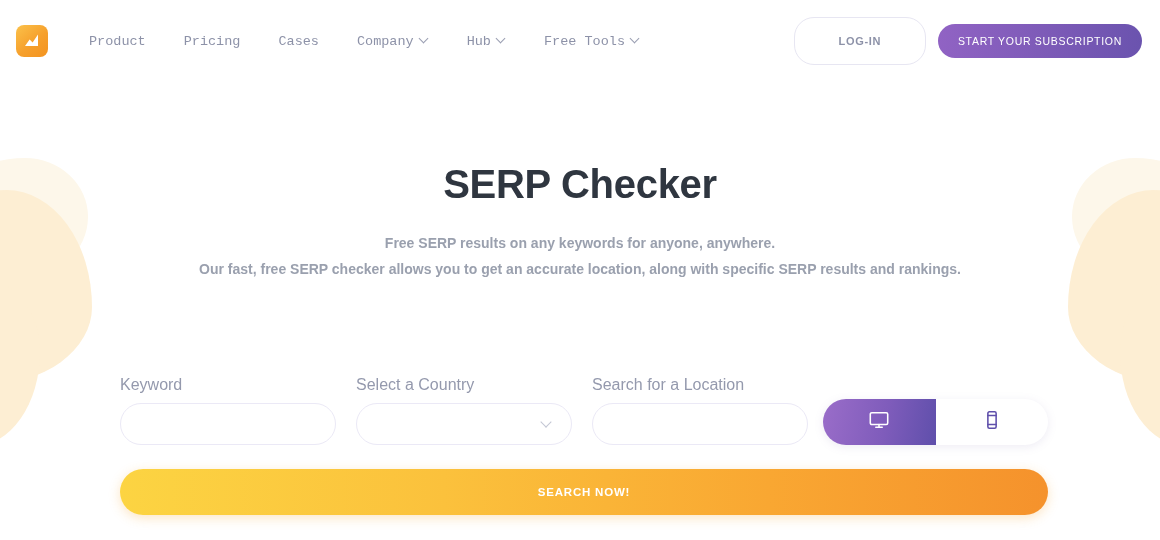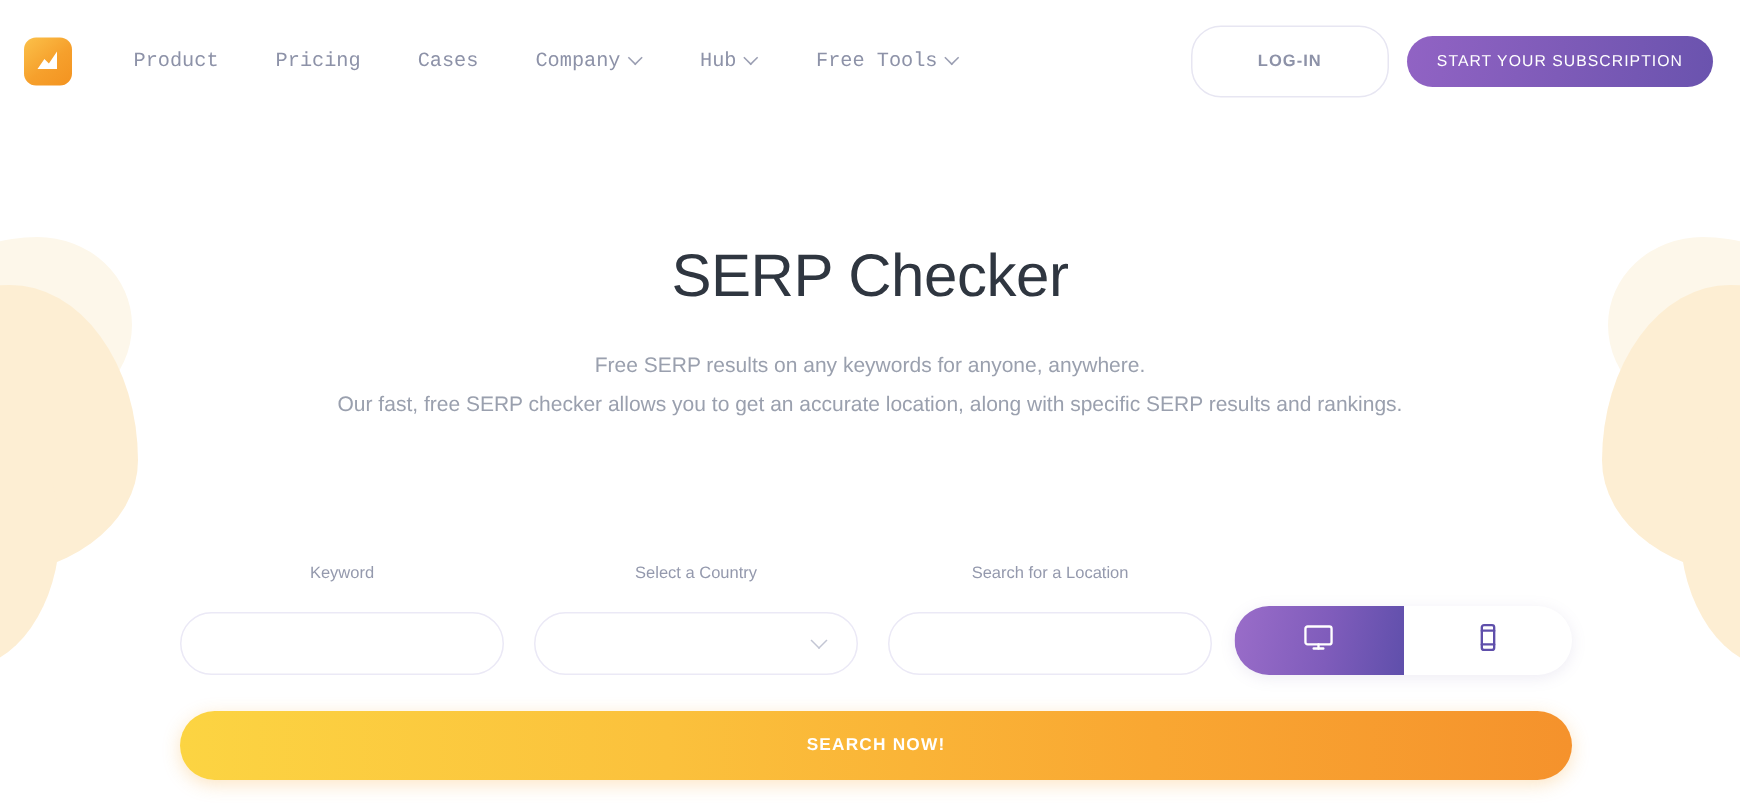--- a/index.html
+++ b/index.html
@@ -69,7 +69,7 @@
   
   .hero { position:absolute; left:0; top:160px; width:1160px; text-align:center; z-index:4; }
   .hero-title {
-    font-size:40px; font-weight:400; color:#2f3640; letter-spacing:-0.3px; line-height:1.2;
+    font-size:40px; font-weight:700; color:#2f3640; letter-spacing:-0.3px; line-height:1.2;
   }
   .hero-sub { margin-top:22px; }
   .hero-sub p { font-size:14px; color:#9aa0ae; line-height:1.86; font-weight:400; }

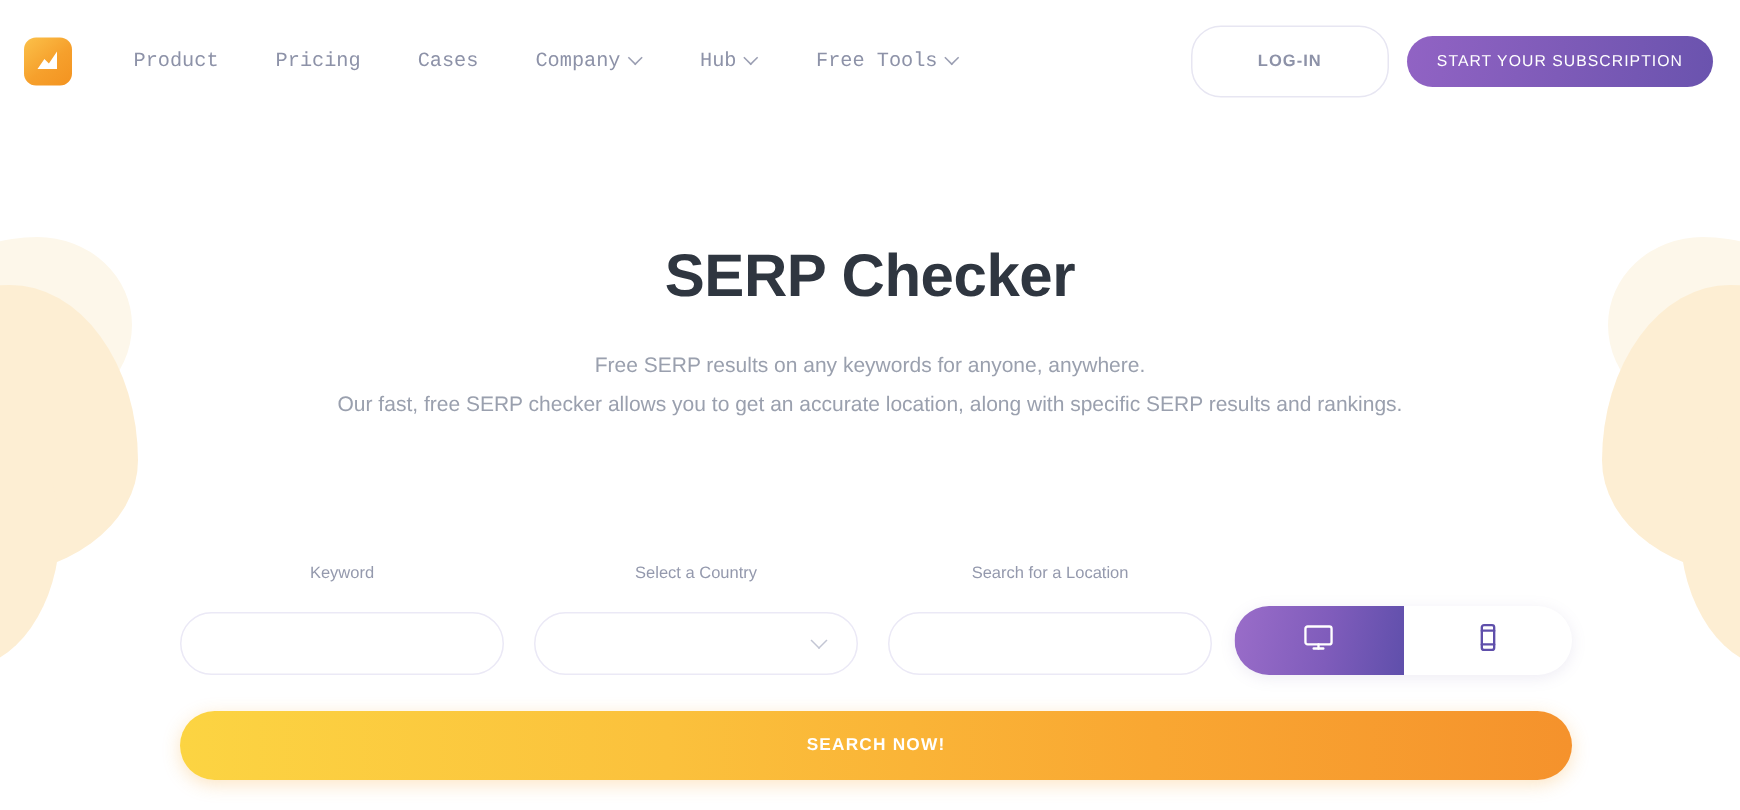--- a/index.html
+++ b/index.html
@@ -72,7 +72,7 @@
     font-size:40px; font-weight:700; color:#2f3640; letter-spacing:-0.3px; line-height:1.2;
   }
   .hero-sub { margin-top:22px; }
-  .hero-sub p { font-size:14px; color:#9aa0ae; line-height:1.86; font-weight:400; }
+  .hero-sub p { font-size:14px; color:#9aa0ae; line-height:1.86; font-weight:700; }
 
   
   .form { position:absolute; left:120px; top:376px; width:928px; z-index:4; }

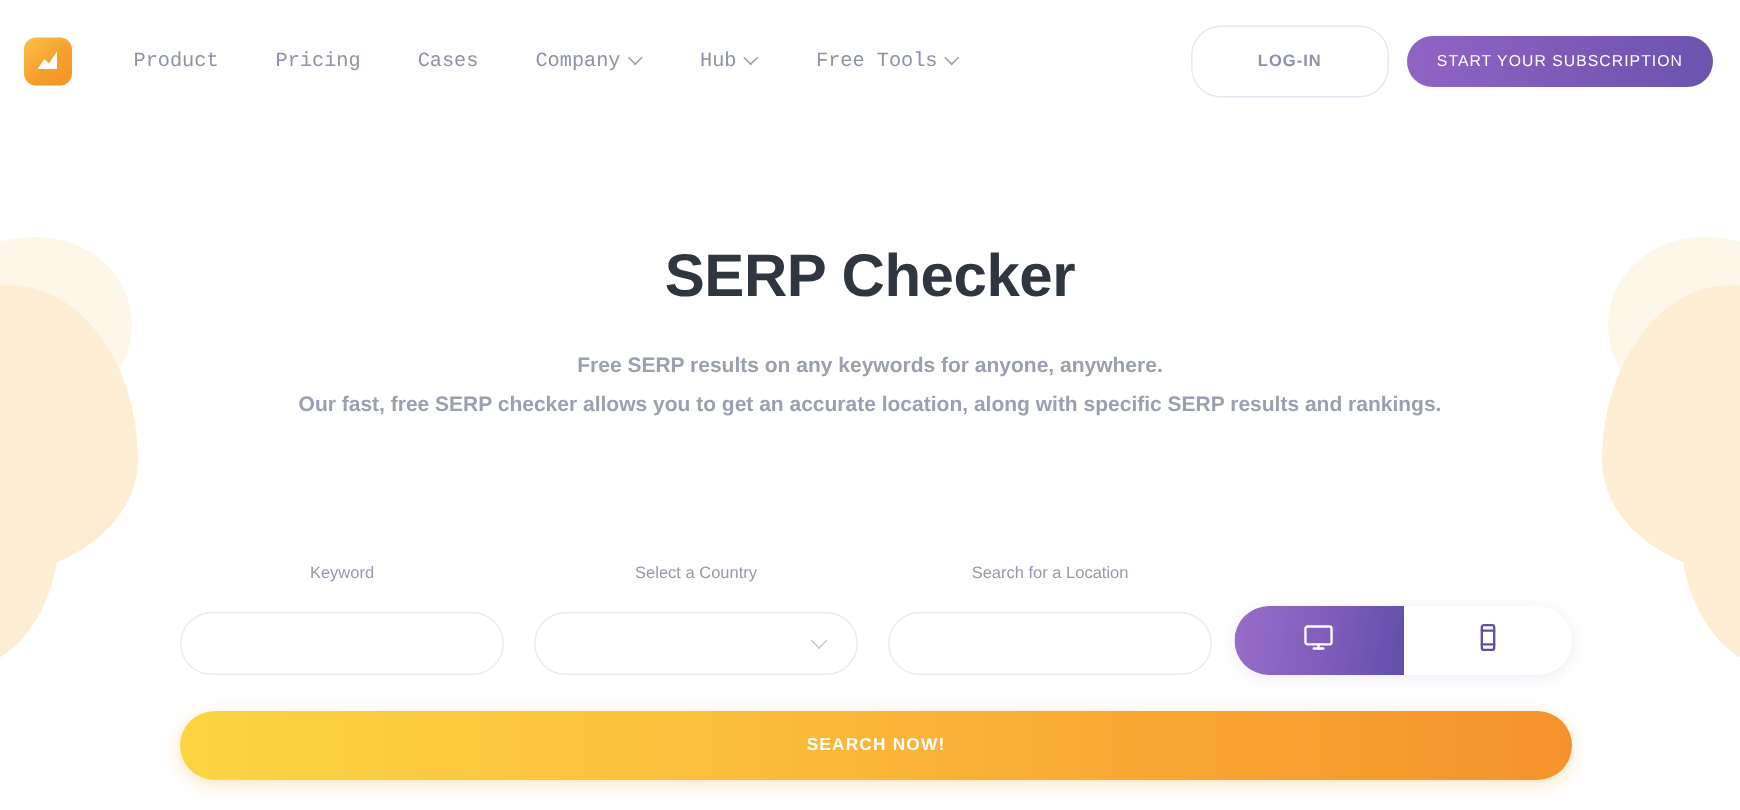--- a/index.html
+++ b/index.html
@@ -78,7 +78,7 @@
   .form { position:absolute; left:120px; top:376px; width:928px; z-index:4; }
   .form-row { display:flex; align-items:flex-end; gap:0; }
   .field { position:relative; }
-  .field-label { font-size:11px; color:#9499ad; margin-bottom:20px; display:block;text-align:center; }
+  .field-label { font-size:16px; color:#9499ad; margin-bottom:9px; display:block; }
   .pill {
     height:42px; border:1px solid #ebe9f6; border-radius:21px; background:#fff;
     width:100%; outline:none; font-size:13px; color:#3b4250;

